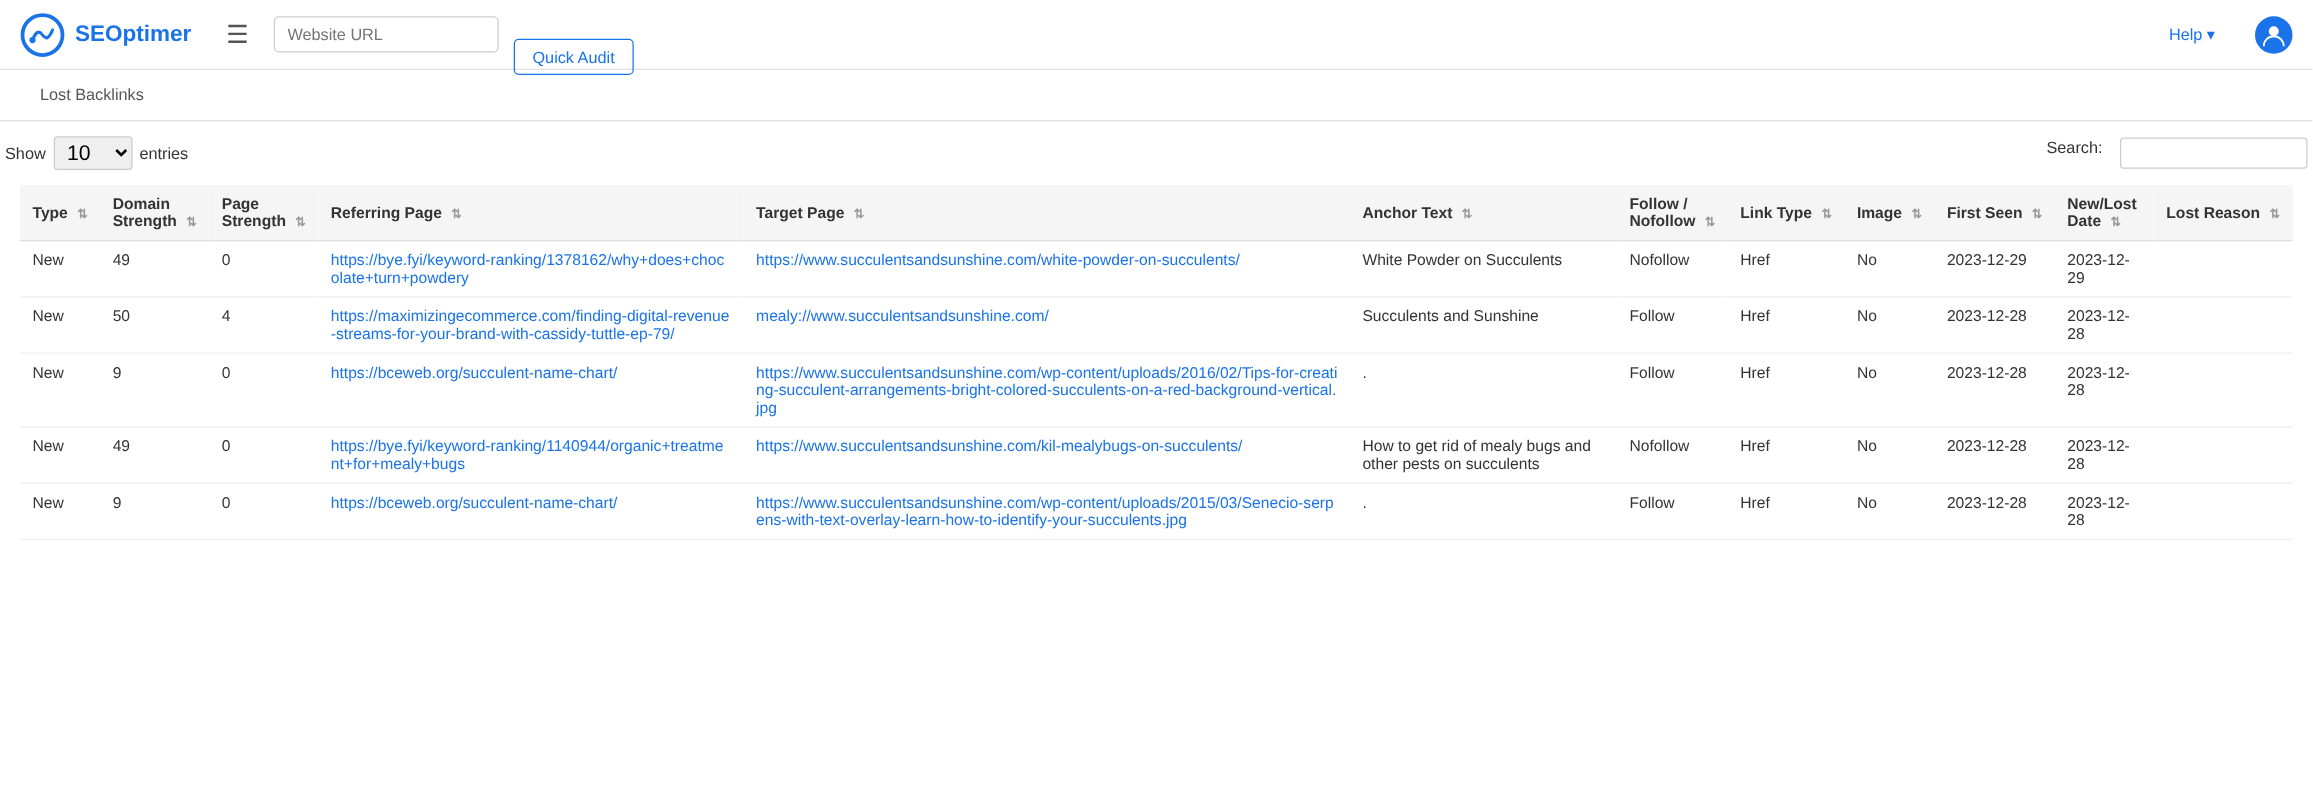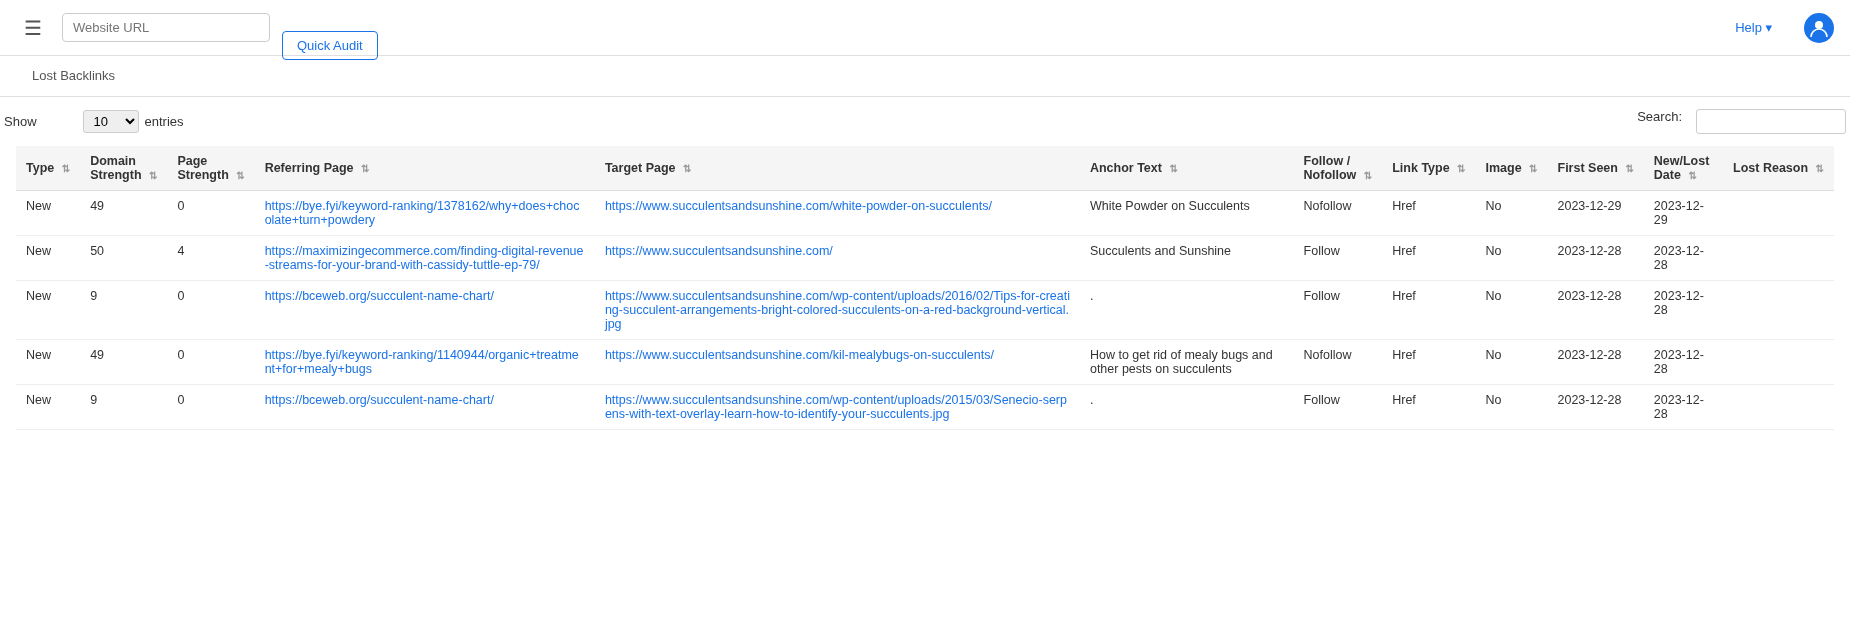--- a/index.html
+++ b/index.html
@@ -175,6 +175,14 @@
 <body>
 
 <div class="header">
+  <div class="logo-area">
+    <svg class="logo-icon" viewBox="0 0 36 36" fill="none" xmlns="http://www.w3.org/2000/svg">
+      <circle cx="18" cy="18" r="16" stroke="#1a73e8" stroke-width="3" fill="none"></circle>
+      <path d="M10 22 Q14 12 18 18 Q22 24 26 14" stroke="#1a73e8" stroke-width="2.5" fill="none" stroke-linecap="round"></path>
+      <circle cx="10" cy="22" r="2.5" fill="#1a73e8"></circle>
+    </svg>
+    <span class="logo-text">SEOptimer</span>
+  </div>
   <span class="hamburger">☰</span>
   <input class="url-input" type="text" placeholder="Website URL" style="">
   <button class="quick-audit-btn">Quick Audit</button>

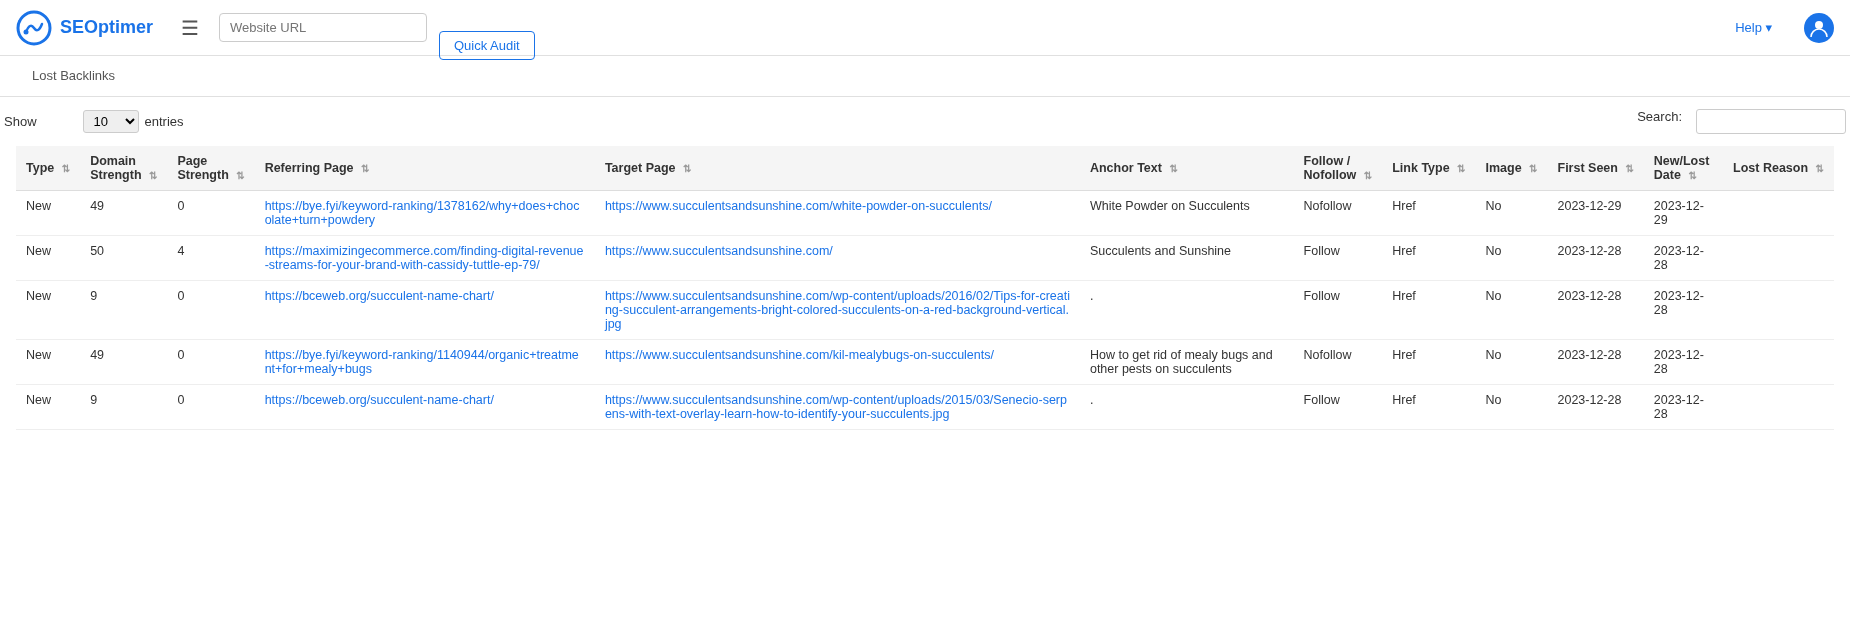--- a/index.html
+++ b/index.html
@@ -40,7 +40,7 @@
       border-radius: 4px;
       padding: 6px 10px;
       font-size: 13px;
-      width: 208px;
+      width: 180px;
       color: #999;
     }
     .quick-audit-btn {

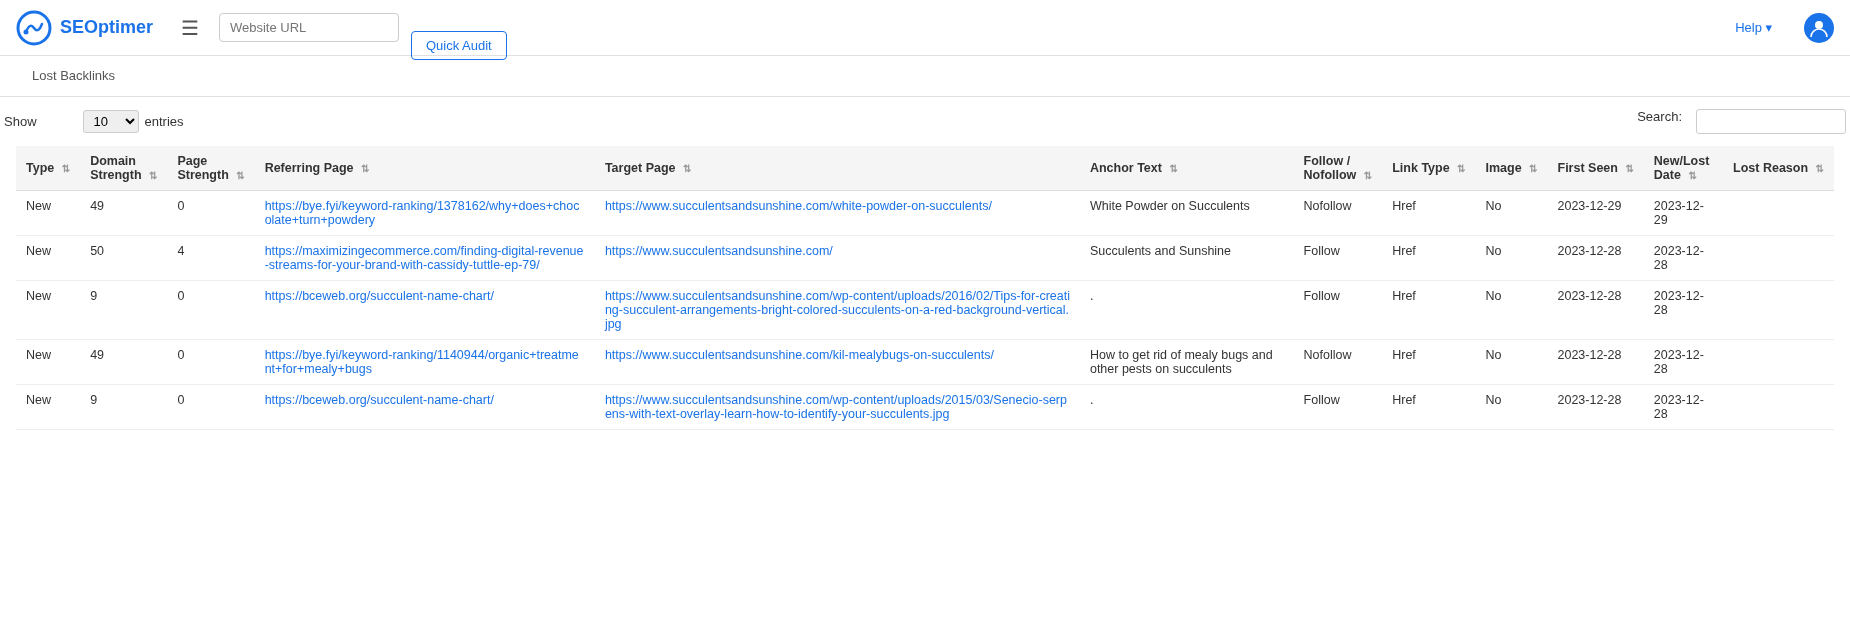--- a/index.html
+++ b/index.html
@@ -115,8 +115,7 @@
       border: 1px solid #ccc;
       border-radius: 3px;
       padding: 2px 6px;
-      font-size: 13px;
-      margin-left: 40px;
+      font-size: 17px;
     }
     .search-area {
       display: flex;

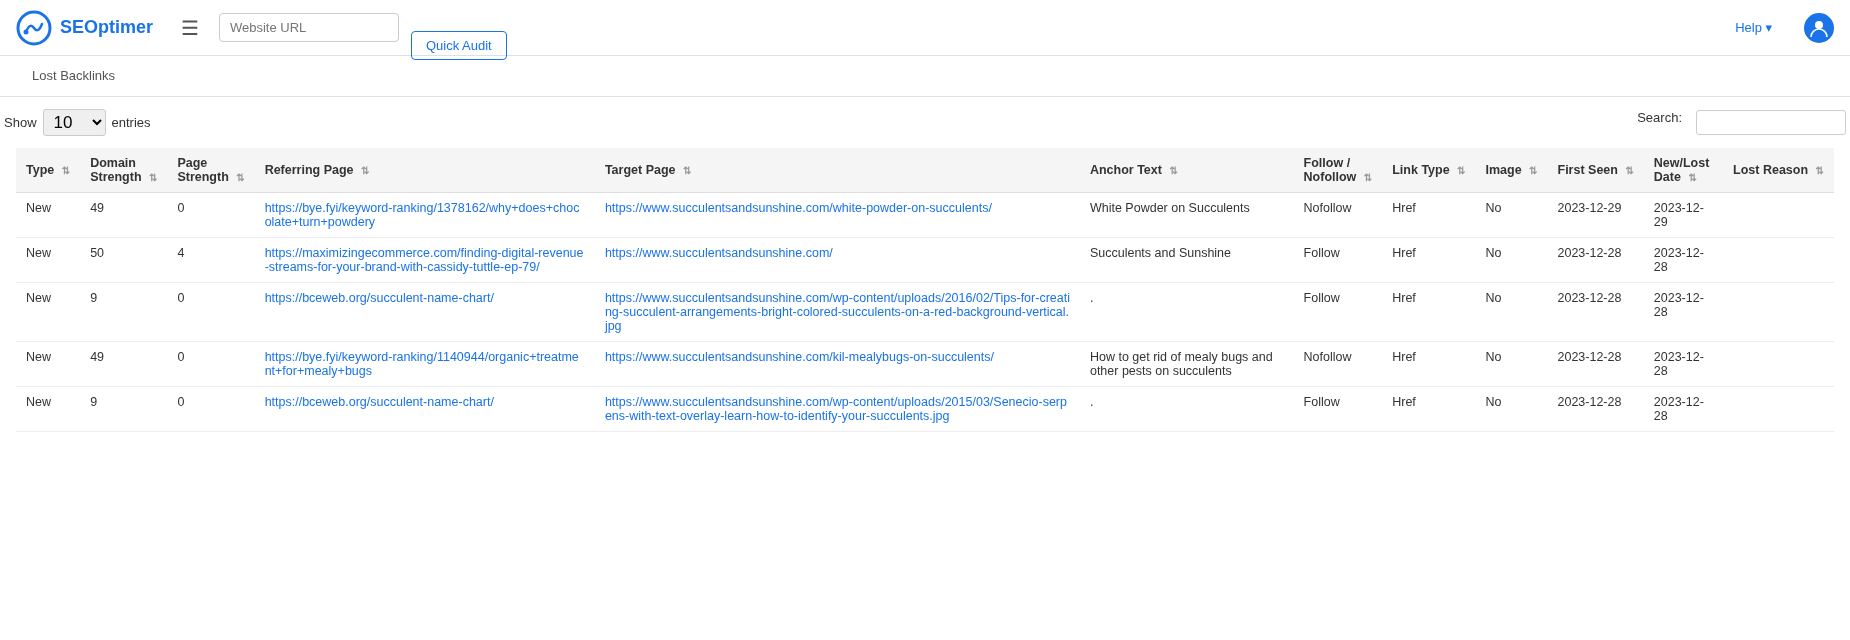--- a/index.html
+++ b/index.html
@@ -255,7 +255,7 @@
     <td>50</td>
     <td>4</td>
     <td><a href="#">https://maximizingecommerce.com/finding-digital-revenue-streams-for-your-brand-with-cassidy-tuttle-ep-79/</a></td>
-    <td><a href="#">https://www.succulentsandsunshine.com/</a></td>
+    <td><a href="#">mealy://www.succulentsandsunshine.com/</a></td>
     <td>Succulents and Sunshine</td>
     <td>Follow</td>
     <td>Href</td>

